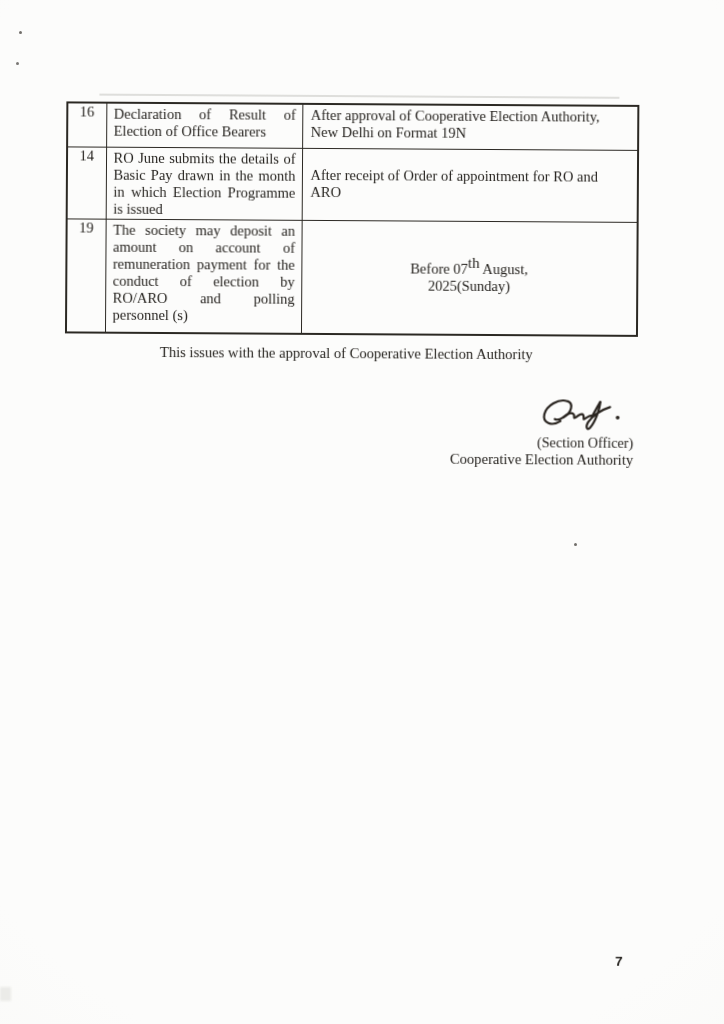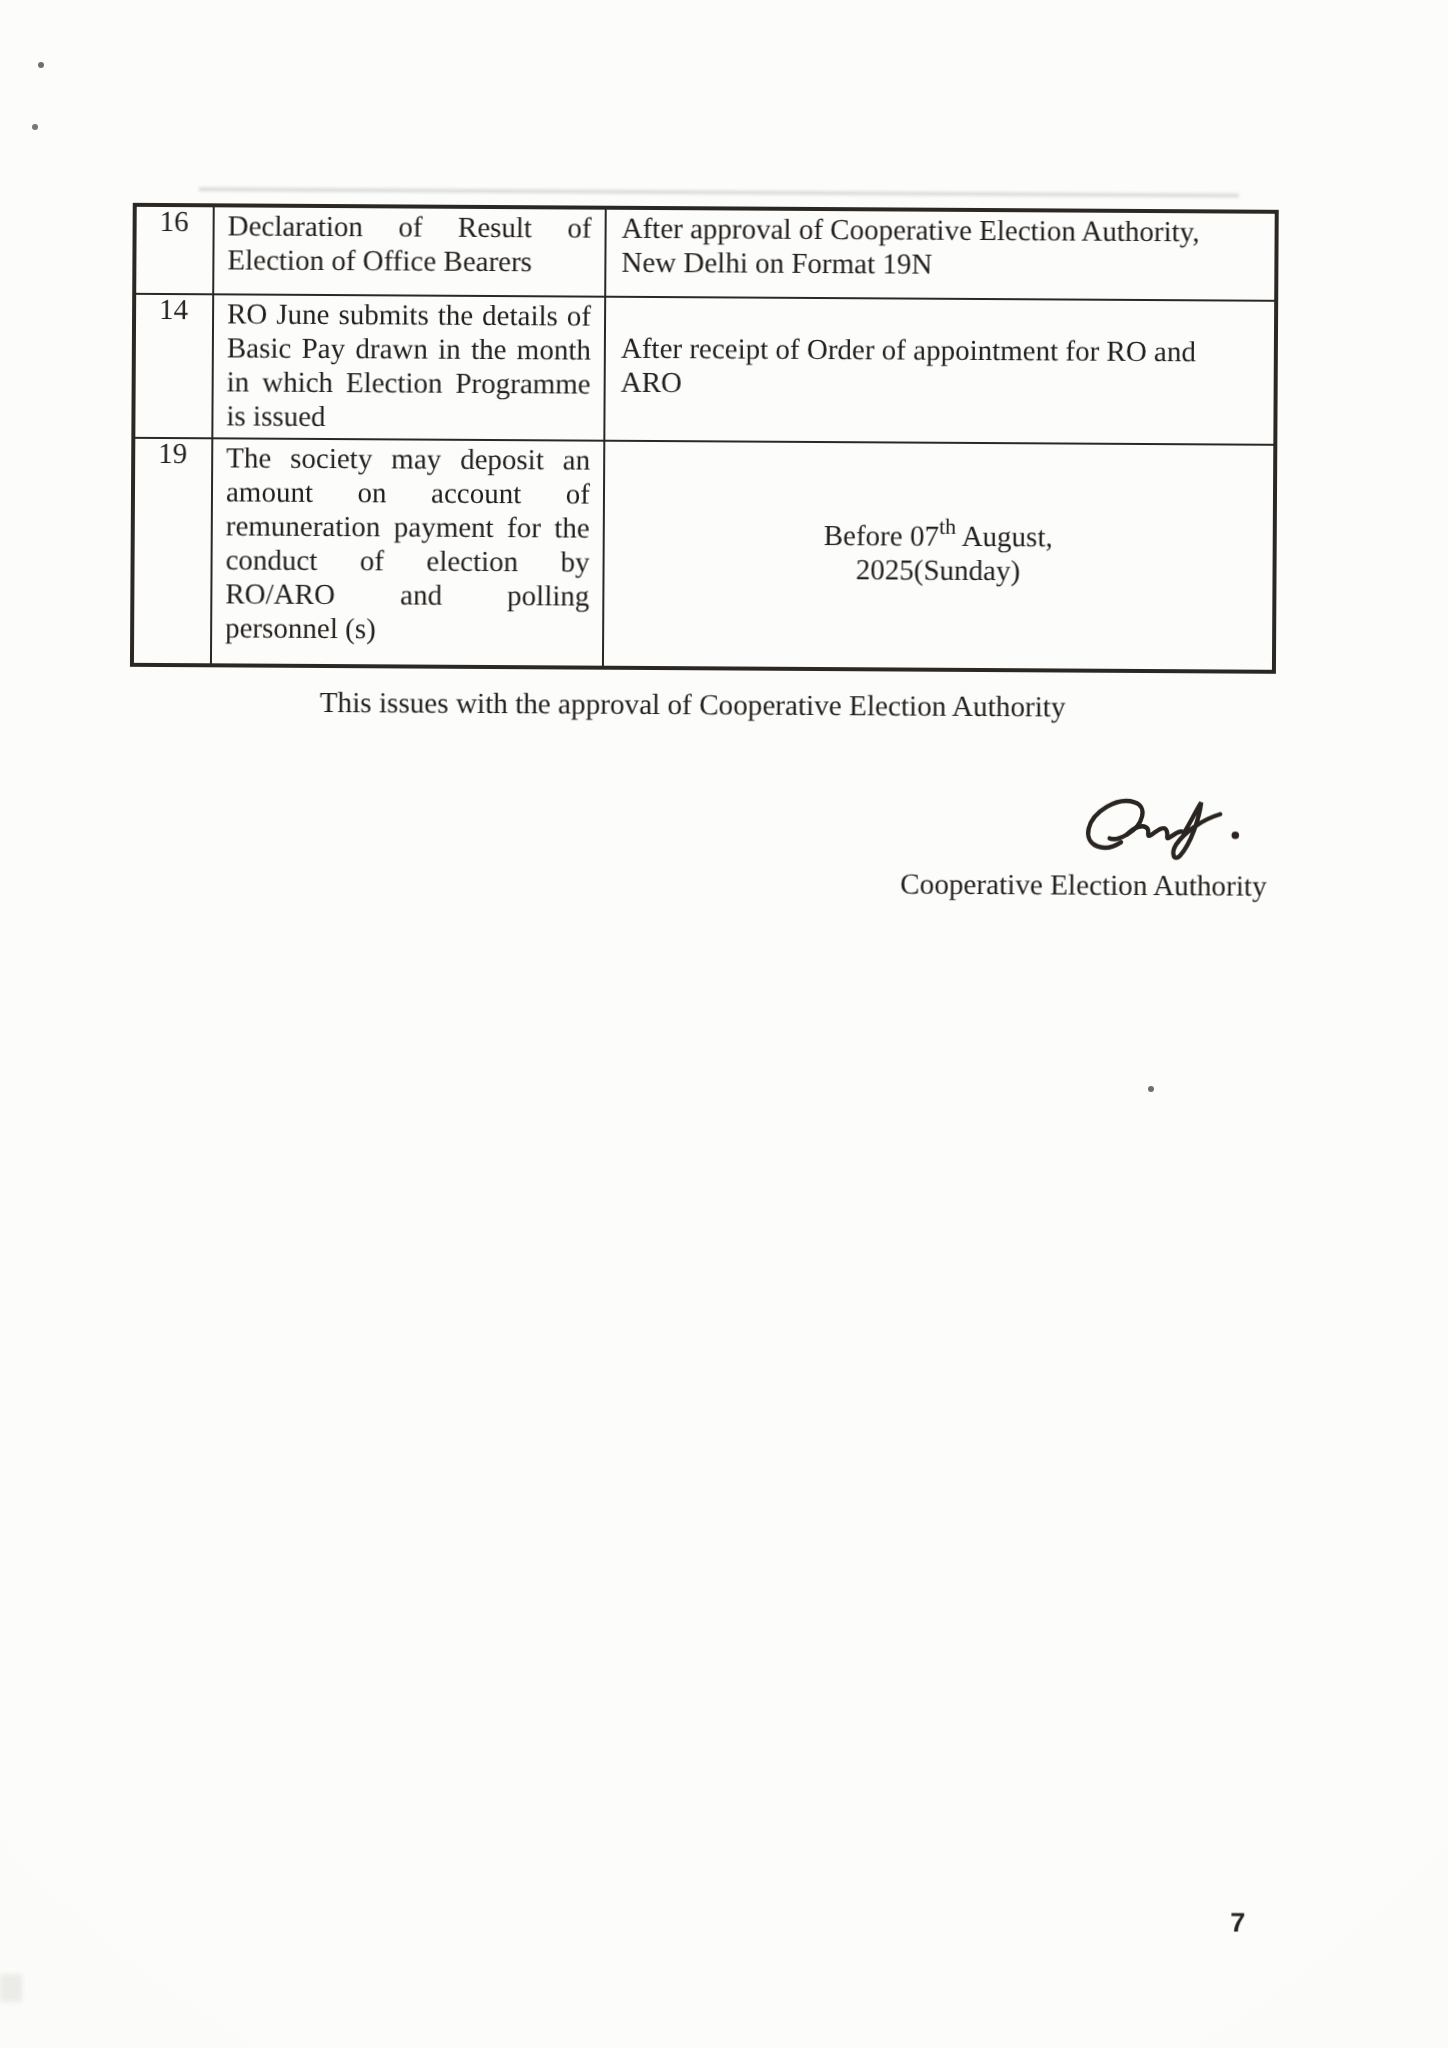--- a/index.html
+++ b/index.html
@@ -62,7 +62,7 @@
   td.timeline.vmid{vertical-align:middle;}
   td.timeline.center{text-align:center;vertical-align:middle;}
   td.timeline.center .tl-line{display:block;}
-  sup.ord{font-size:11px;vertical-align:super;line-height:0;}
+  sup.ord{font-size:15px;vertical-align:super;line-height:0;}
   .closing{
     position:absolute;left:162px;top:343px;
     font-size:14.6px;

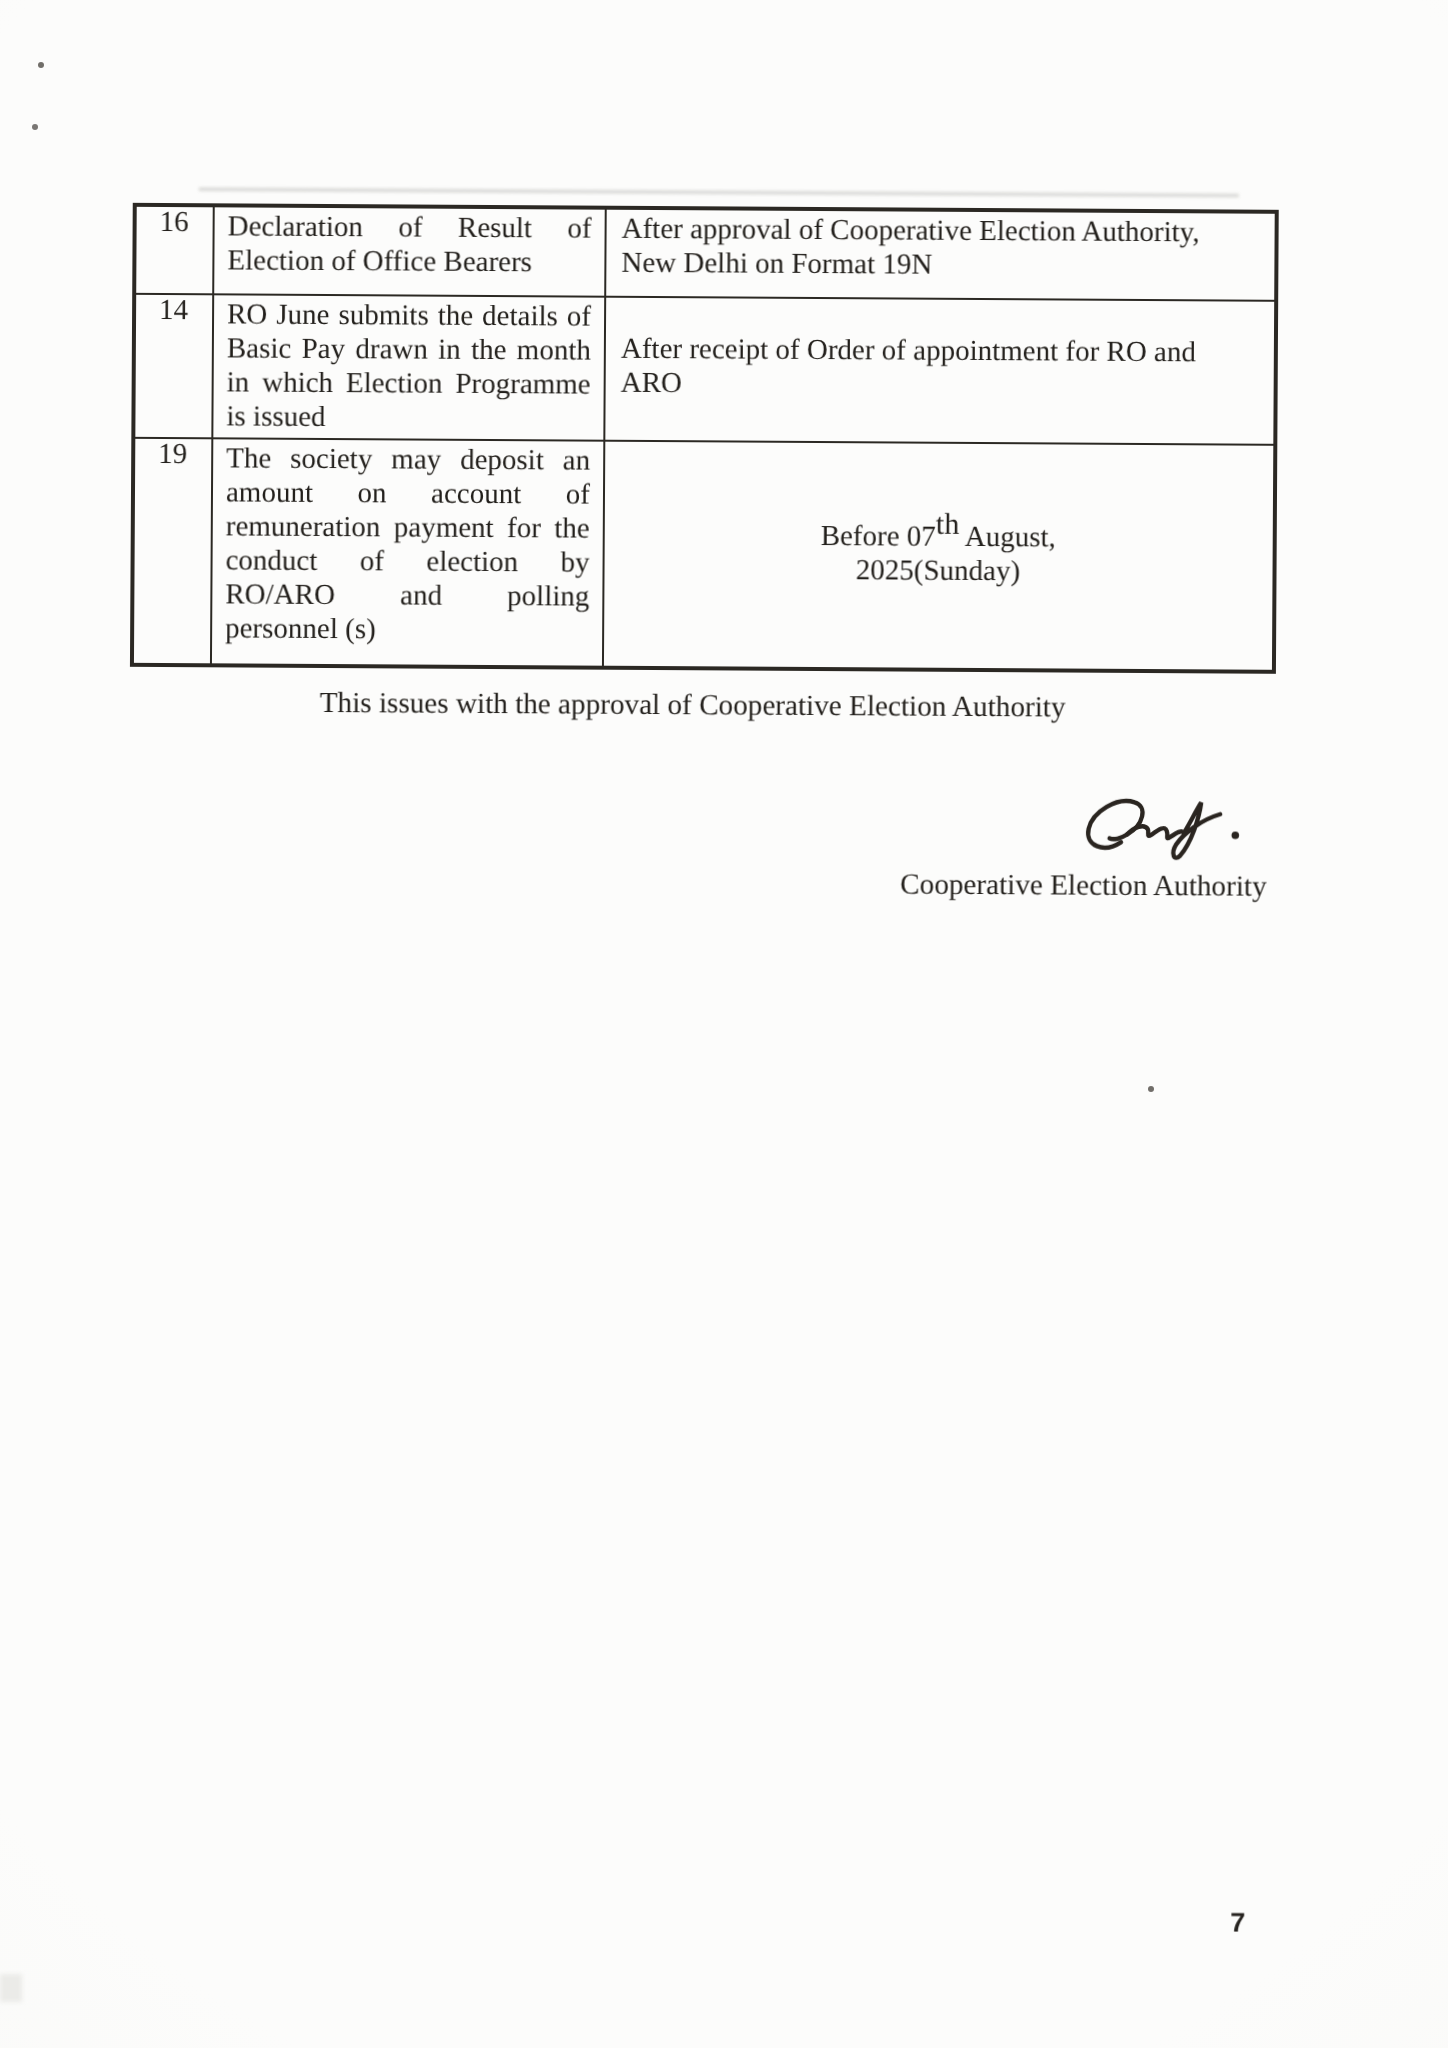--- a/index.html
+++ b/index.html
@@ -153,6 +153,7 @@
         </g>
         <circle cx="84" cy="24" r="2" fill="#2a2520"></circle>
       </svg>
+      <div class="sig-officer">(Section Officer)</div>
       <div class="sig-authority">Cooperative Election Authority</div>
     </div>
 

